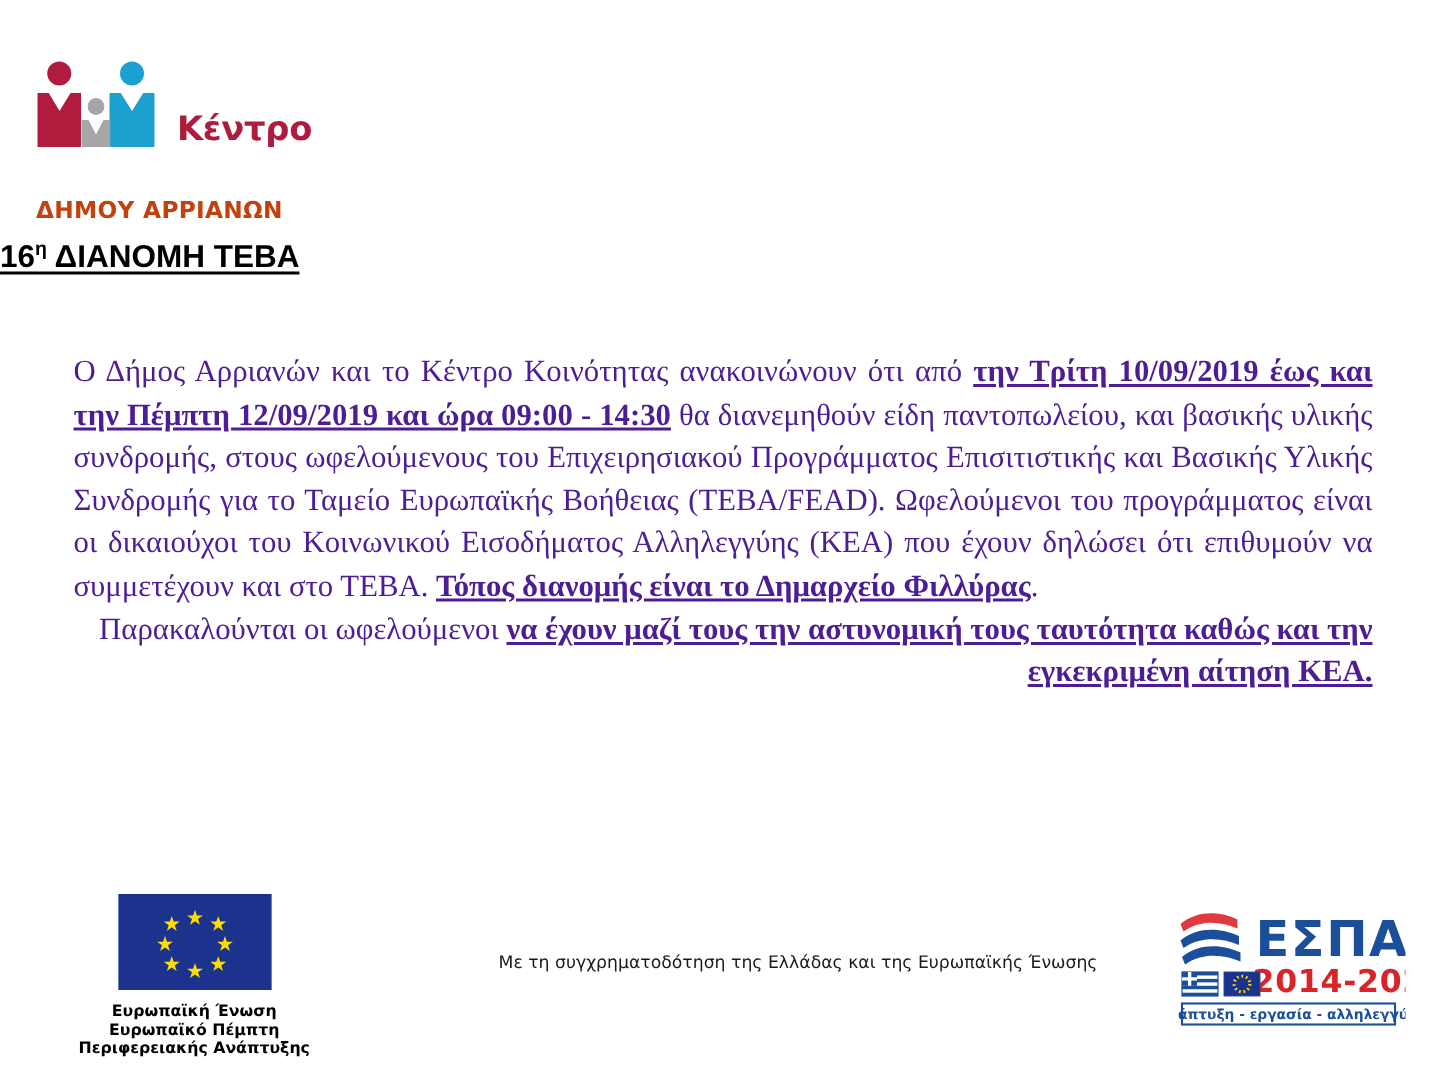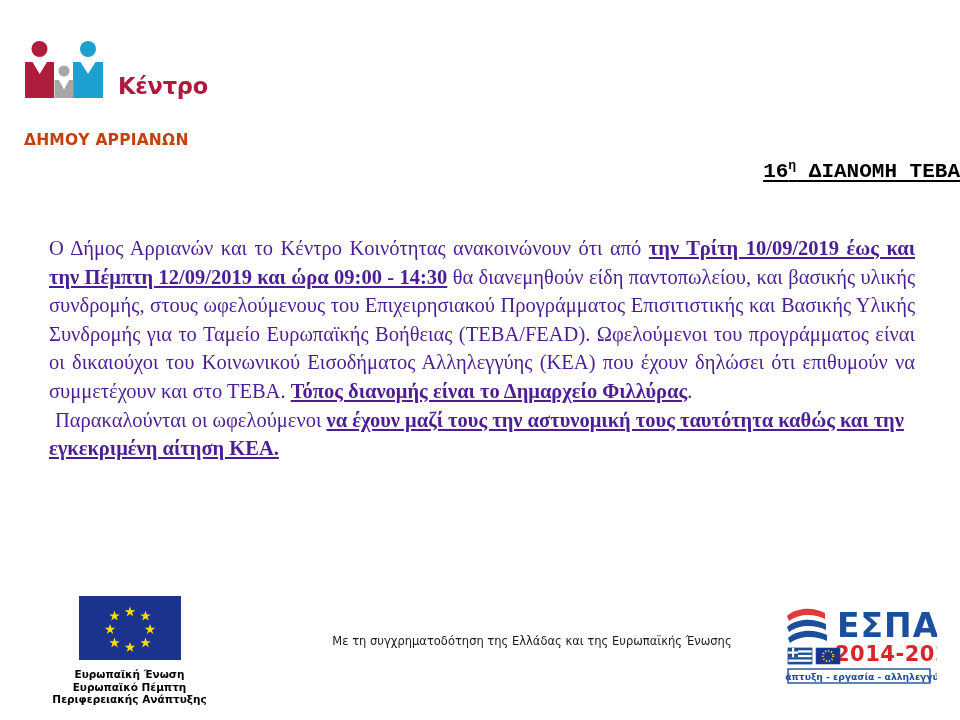--- a/index.html
+++ b/index.html
@@ -63,8 +63,8 @@
     left: 0;
     top: 160px;
     width: 960px;
-    text-align: right;
-    font-family: Liberation Mono, monospace;
+    text-align: left;
+    font-family: Liberation Sans, sans-serif;
     font-weight: bold;
     font-size: 21px;
     color: #000000;

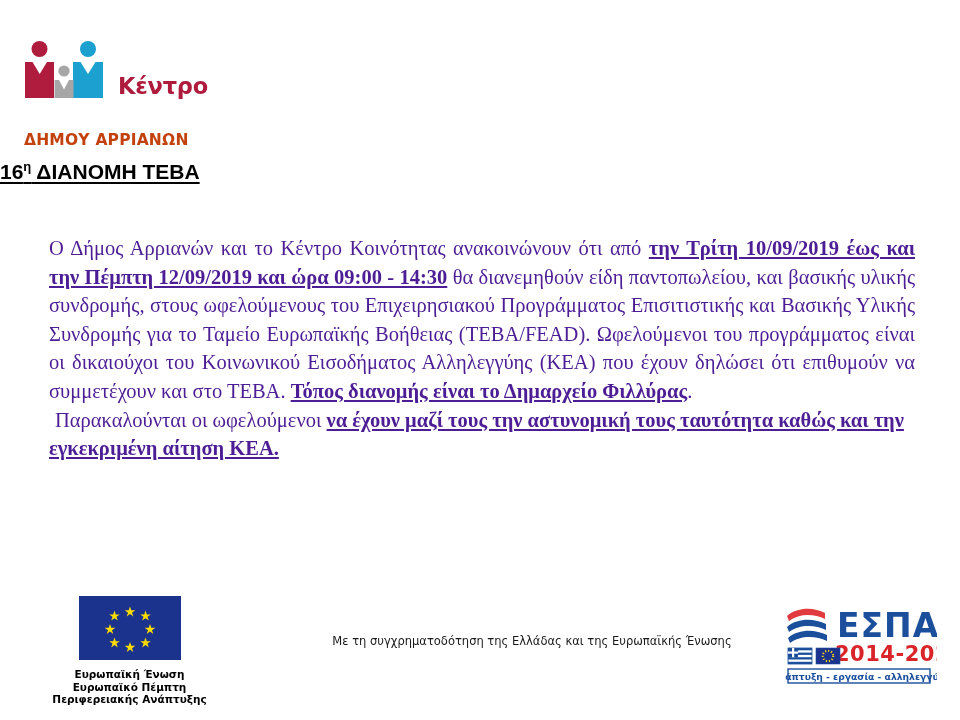--- a/index.html
+++ b/index.html
@@ -97,7 +97,7 @@
     text-align: justify;
   }
   #announcement-body .para.last {
-    text-align: left;
+    text-align: right;
     text-indent: 6px;
   }
   .bold-ul {

